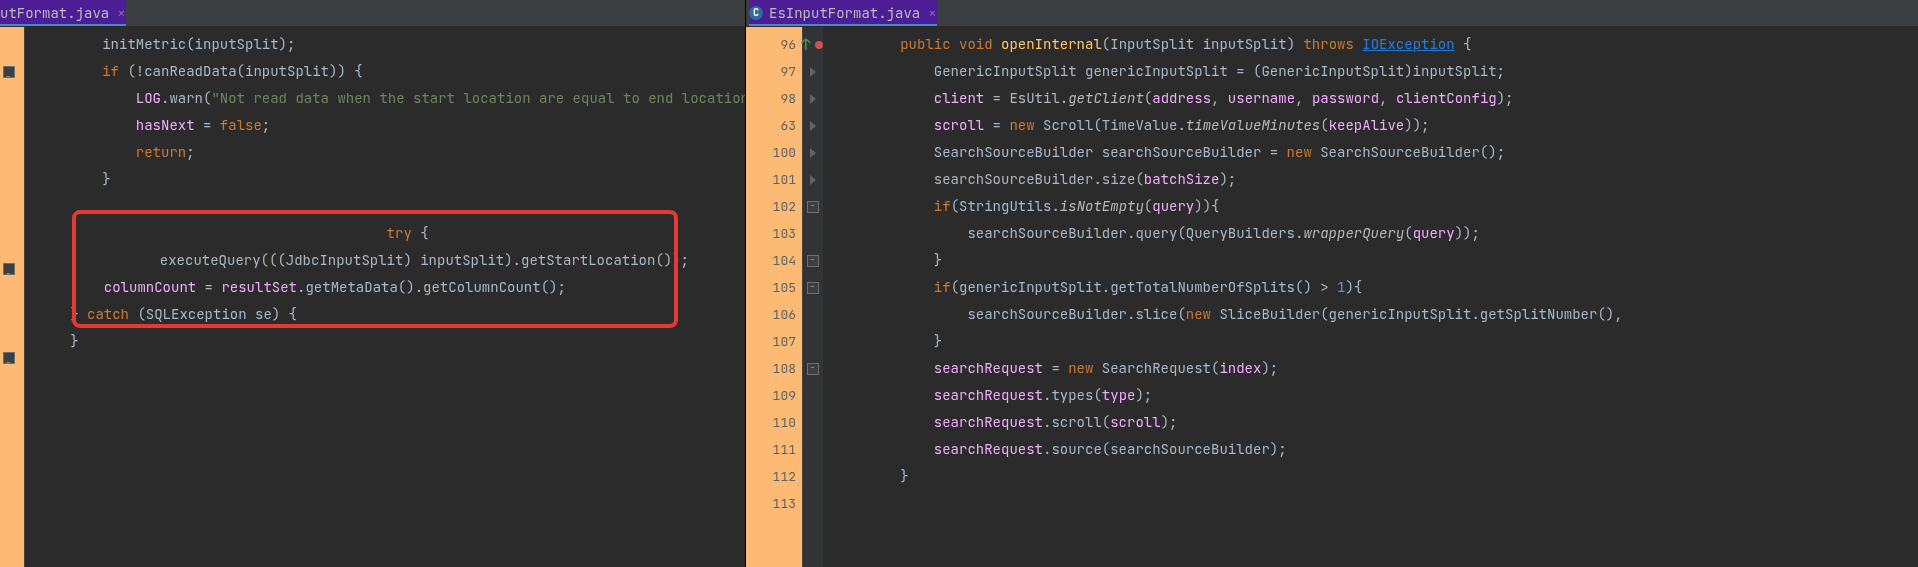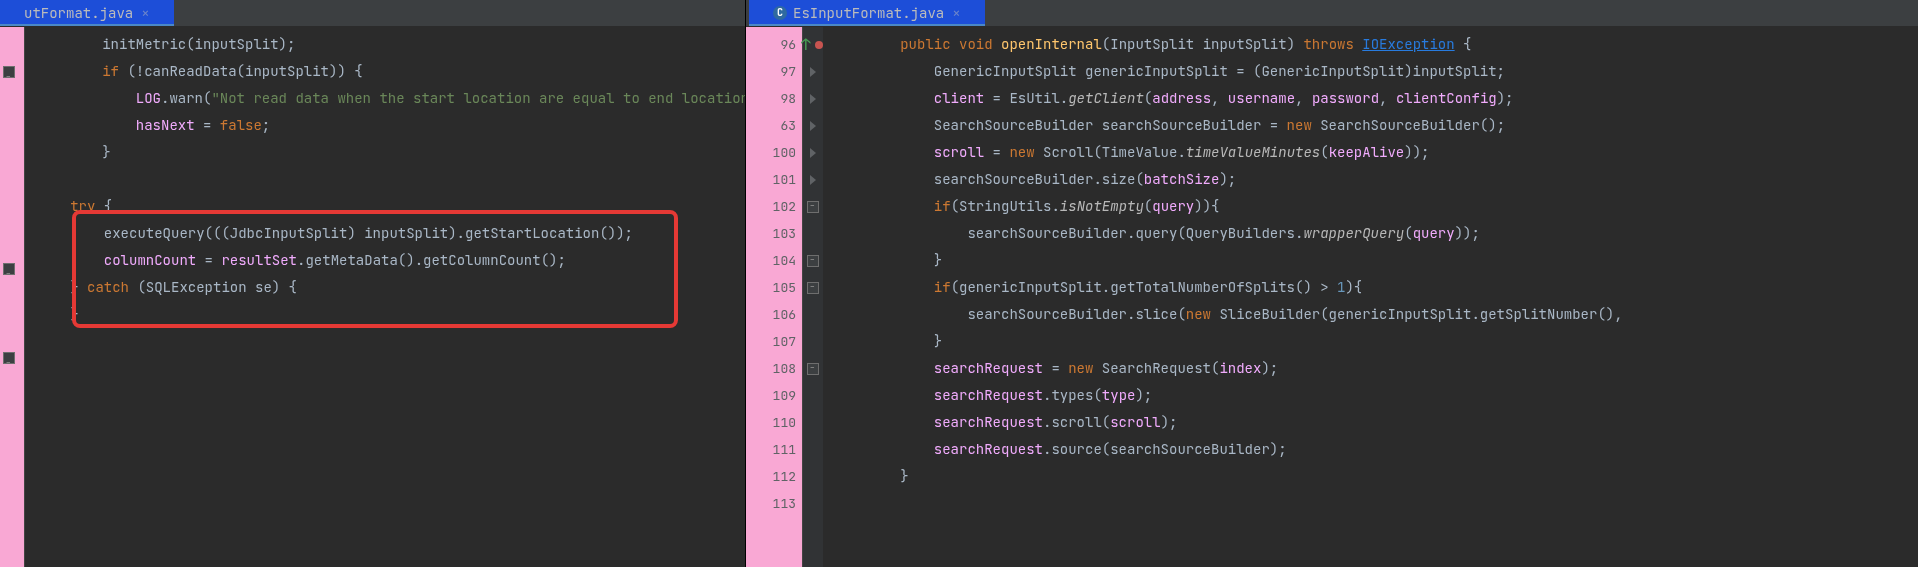--- a/index.html
+++ b/index.html
@@ -9,7 +9,7 @@
   .pane.right{flex:1;}
   
   .tabstrip{display:flex;align-items:flex-end;height:26px;background:#3c3f41;border-bottom:1px solid #2b2b2b;}
-  .tab{display:flex;align-items:center;height:26px;padding:0 24px;color:#bbb;background:#1d4ed8;position:relative;}
+  .tab{display:flex;align-items:center;height:26px;padding:0 0;color:#bbb;background:#4c1d95;position:relative;}
   .tab.inactive{opacity:.7;background:#3c3f41;}
   .tab .ico{width:14px;height:14px;border-radius:50%;margin-right:6px;display:inline-block;}
   .tab .ico.c{background:#2f6aa0;color:#fff;font-size:10px;line-height:14px;text-align:center;font-weight:bold;}

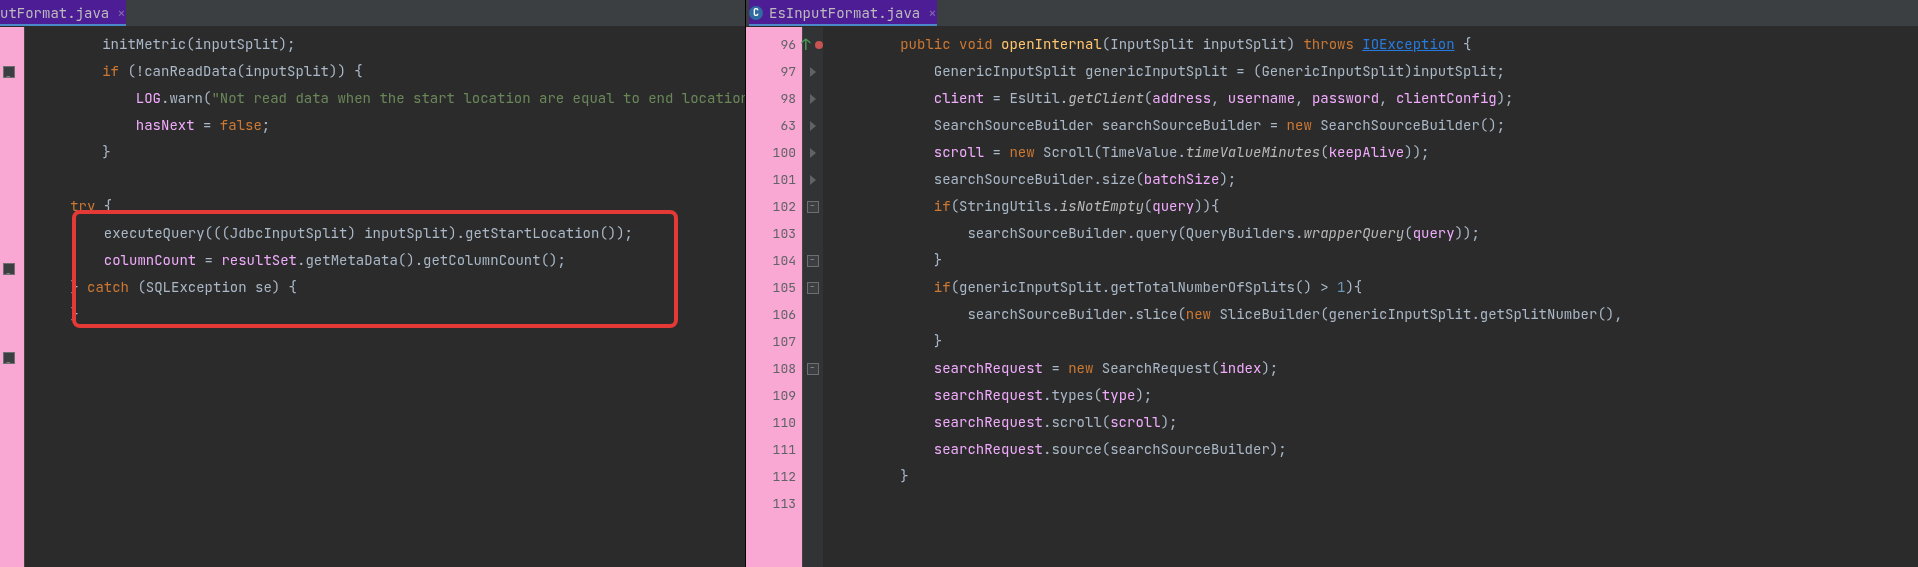--- a/index.html
+++ b/index.html
@@ -17,7 +17,7 @@
   .tab .underline{position:absolute;left:0;right:0;bottom:0;height:2px;background:#4a88c7;}
   
   .editor{position:relative;display:flex;height:calc(100% - 26px);}
-  .gutter{width:50px;padding:4px 6px 0 0;text-align:right;color:#606366;background:#f9a8d4;user-select:none;border-right:1px solid #444;}
+  .gutter{width:50px;padding:4px 6px 0 0;text-align:right;color:#606366;background:#fdba74;user-select:none;border-right:1px solid #444;}
   .gutter.nonum{width:18px;}
   .ln{height:27px;line-height:27px;font-size:13px;}
   .marks{width:20px;background:#313335;padding-top:4px;}

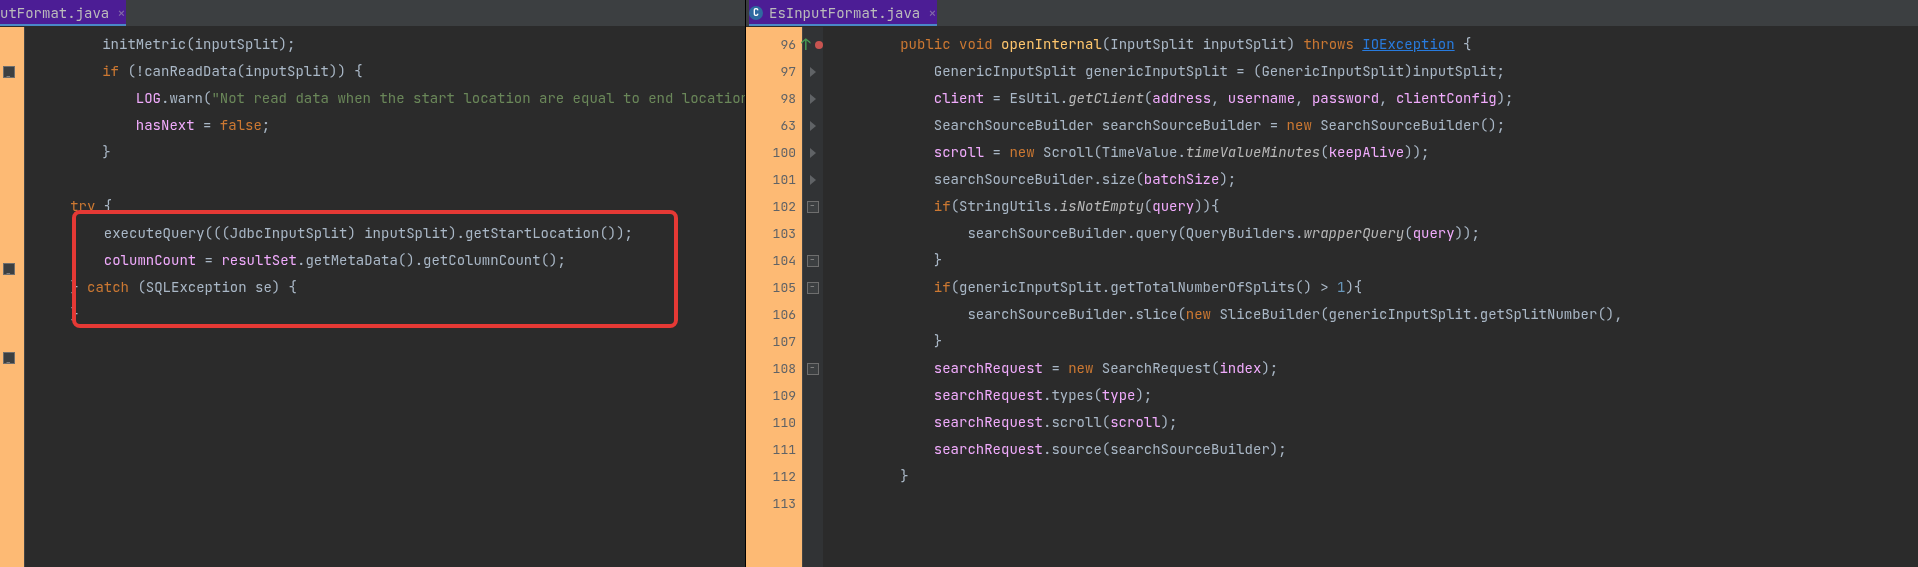--- a/index.html
+++ b/index.html
@@ -82,6 +82,7 @@
           <div class="codeline">        <span class="kw">if</span> (!canReadData(inputSplit)) {</div>
           <div class="codeline">            <span class="fld">LOG</span>.warn(<span class="str">"Not read data when the start location are equal to end location"</span>)</div>
           <div class="codeline">            <span class="fld">hasNext</span> = <span class="kw">false</span><span class="op">;</span></div>
+          <div class="codeline">            <span class="kw">return</span><span class="op">;</span></div>
           <div class="codeline">        }</div>
           <div class="codeline">        </div>
           <div class="codeline" style="margin-left: -32px;">        <span class="kw">try</span> {</div>

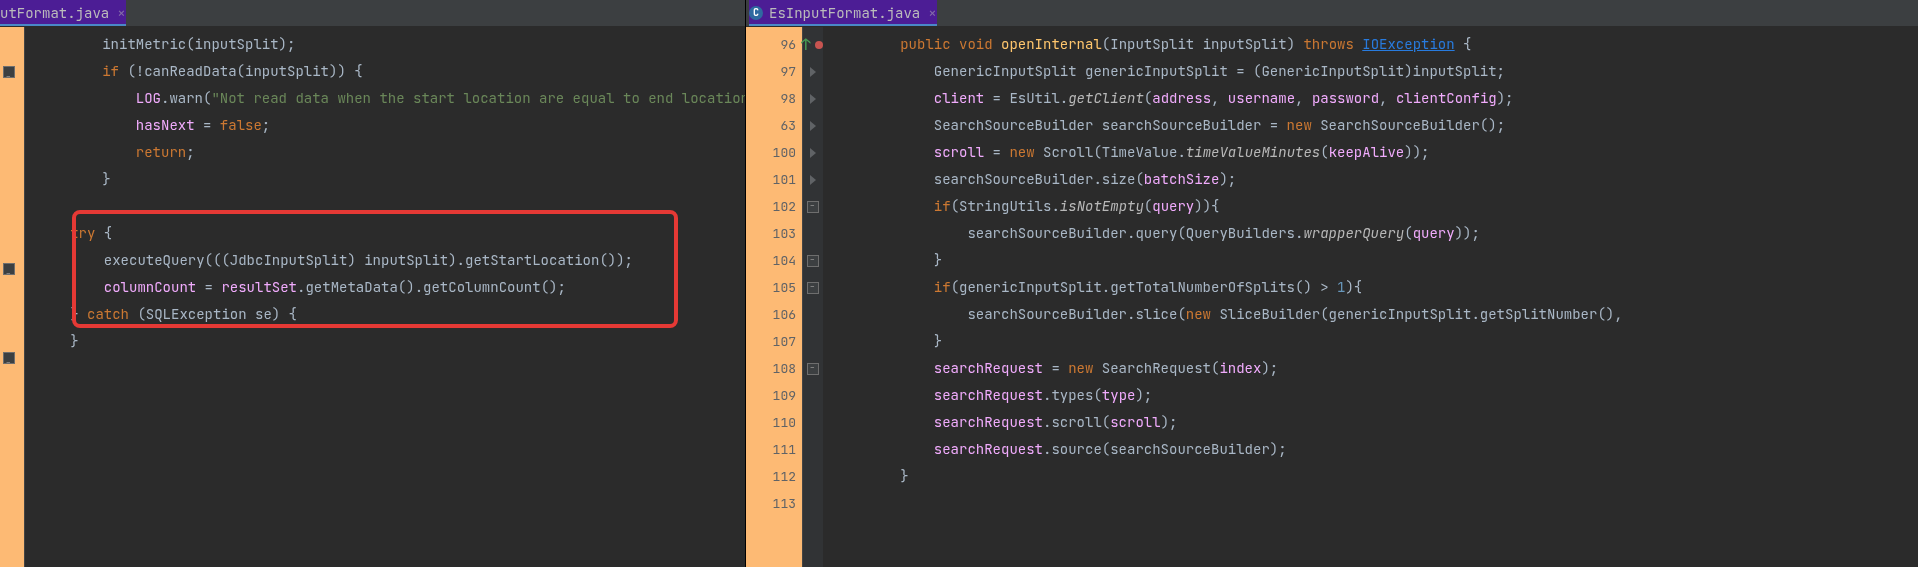--- a/index.html
+++ b/index.html
@@ -171,8 +171,8 @@
           <div class="codeline">        <span class="kw">public void</span> <span class="fn">openInternal</span>(InputSplit inputSplit) <span class="kw">throws</span> <span class="lnk">IOException</span> {</div>
           <div class="codeline">            GenericInputSplit genericInputSplit = (GenericInputSplit)inputSplit<span class="op">;</span></div>
           <div class="codeline">            <span class="fld">client</span> = EsUtil.<span class="mit">getClient</span>(<span class="fld">address</span>, <span class="fld">username</span>, <span class="fld">password</span>, <span class="fld">clientConfig</span>)<span class="op">;</span></div>
+          <div class="codeline">            <span class="fld">scroll</span> = <span class="kw">new</span> Scroll(TimeValue.<span class="mit">timeValueMinutes</span>(<span class="fld">keepAlive</span>))<span class="op">;</span></div>
           <div class="codeline">            SearchSourceBuilder searchSourceBuilder = <span class="kw">new</span> SearchSourceBuilder()<span class="op">;</span></div>
-          <div class="codeline">            <span class="fld">scroll</span> = <span class="kw">new</span> Scroll(TimeValue.<span class="mit">timeValueMinutes</span>(<span class="fld">keepAlive</span>))<span class="op">;</span></div>
           <div class="codeline">            searchSourceBuilder.size(<span class="fld">batchSize</span>)<span class="op">;</span></div>
           <div class="codeline">            <span class="kw">if</span>(StringUtils.<span class="mit">isNotEmpty</span>(<span class="fld">query</span>)){</div>
           <div class="codeline">                searchSourceBuilder.query(QueryBuilders.<span class="mit">wrapperQuery</span>(<span class="fld">query</span>))<span class="op">;</span></div>

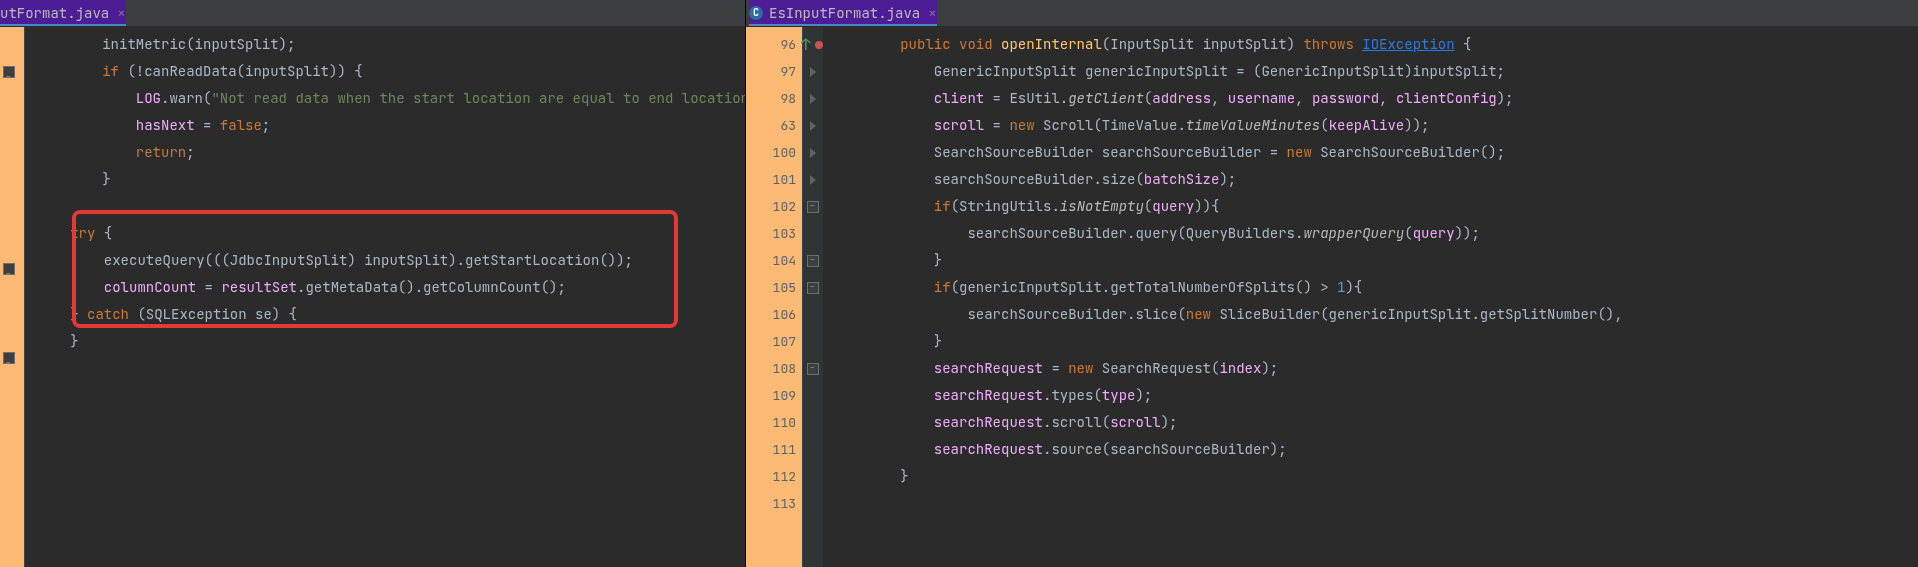--- a/index.html
+++ b/index.html
@@ -85,7 +85,7 @@
           <div class="codeline">            <span class="kw">return</span><span class="op">;</span></div>
           <div class="codeline">        }</div>
           <div class="codeline">        </div>
-          <div class="codeline" style="margin-left: -32px;">        <span class="kw">try</span> {</div>
+          <div class="codeline" style="margin-left: -32px; text-align: center;">        <span class="kw">try</span> {</div>
           <div class="codeline" style="margin-left: -32px;">            executeQuery(((JdbcInputSplit) inputSplit).getStartLocation())<span class="op">;</span></div>
           <div class="codeline" style="margin-left: -32px;">            <span class="fld">columnCount</span> = <span class="fld">resultSet</span>.getMetaData().getColumnCount()<span class="op">;</span></div>
           <div class="codeline" style="margin-left: -32px;">        } <span class="kw">catch</span> (SQLException se) {</div>

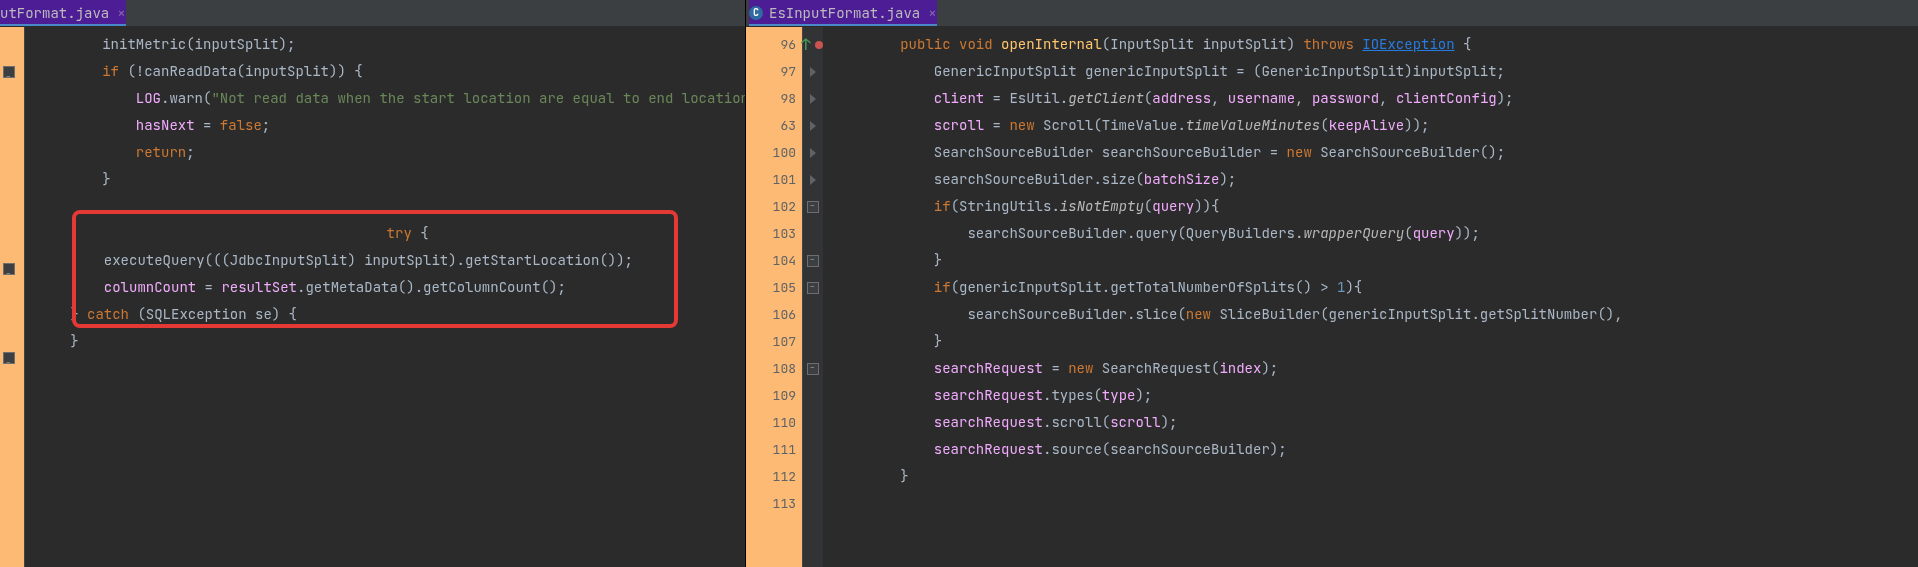--- a/index.html
+++ b/index.html
@@ -86,7 +86,7 @@
           <div class="codeline">        }</div>
           <div class="codeline">        </div>
           <div class="codeline" style="margin-left: -32px; text-align: center;">        <span class="kw">try</span> {</div>
-          <div class="codeline" style="margin-left: -32px;">            executeQuery(((JdbcInputSplit) inputSplit).getStartLocation())<span class="op">;</span></div>
+          <div class="codeline" style="margin-left: -32px; text-align: center;">            executeQuery(((JdbcInputSplit) inputSplit).getStartLocation())<span class="op">;</span></div>
           <div class="codeline" style="margin-left: -32px;">            <span class="fld">columnCount</span> = <span class="fld">resultSet</span>.getMetaData().getColumnCount()<span class="op">;</span></div>
           <div class="codeline" style="margin-left: -32px;">        } <span class="kw">catch</span> (SQLException se) {</div>
           <div class="codeline" style="margin-left: -32px;">        }</div>

